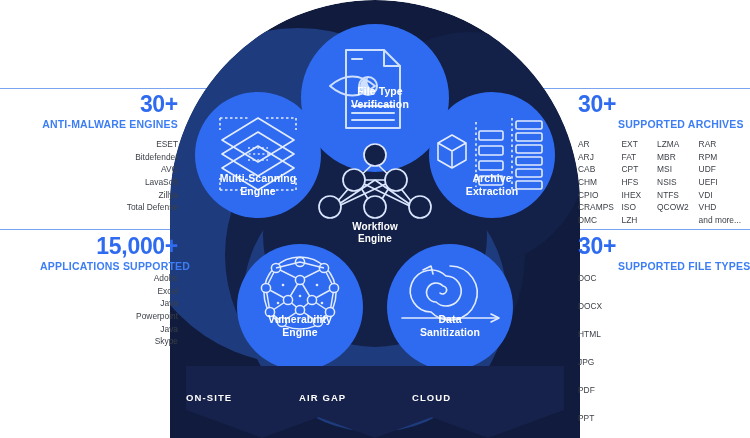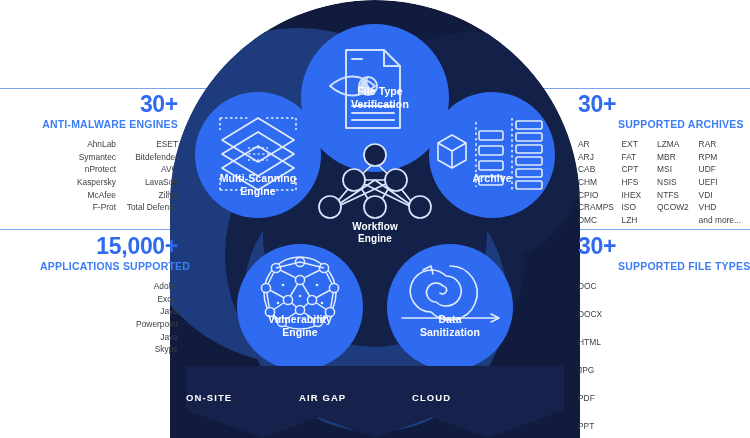--- a/index.html
+++ b/index.html
@@ -259,14 +259,6 @@
     <div class="stat-num">30+</div>
     <div class="stat-cap">ANTI-MALWARE ENGINES</div>
     <div class="list-grid">
-      <div class="col" style="width:58px;">
-        <span>AhnLab</span>
-        <span>Symantec</span>
-        <span>nProtect</span>
-        <span>Kaspersky</span>
-        <span>McAfee</span>
-        <span>F-Prot</span>
-      </div>
       <div class="col" style="width:62px;text-align:right;">
         <span>ESET</span>
         <span>Bitdefender</span>

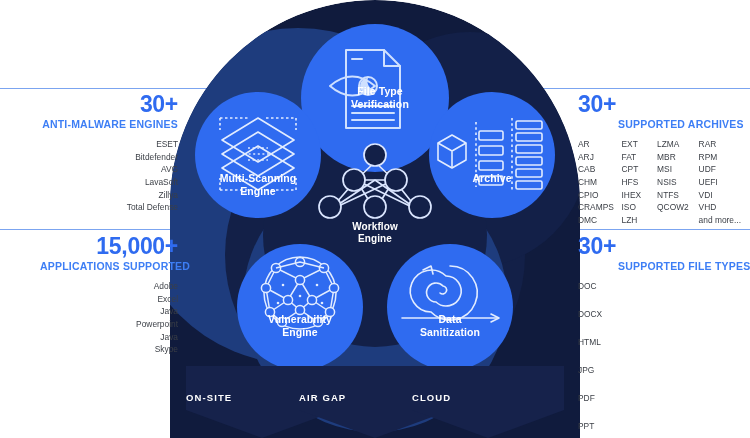--- a/index.html
+++ b/index.html
@@ -238,6 +238,7 @@
 
   <div class="node-label" style="left:417px; top:172px; width:150px;">
     <div>Archive</div>
+    <div>Extraction</div>
   </div>
 
   <div class="node-label" style="left:300px; top:221px; width:150px; font-size:10px;">

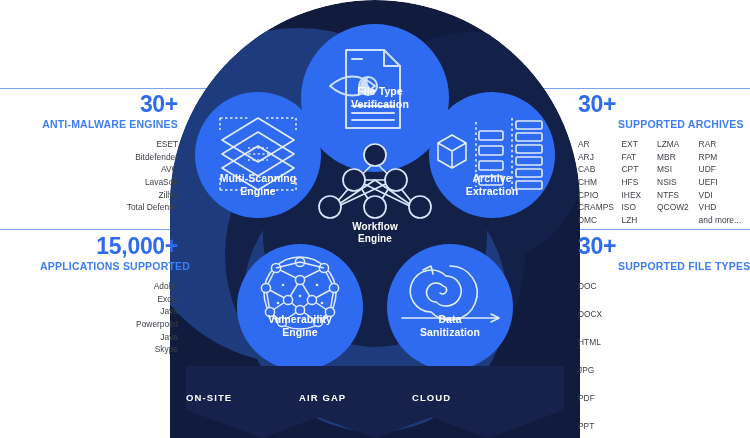--- a/index.html
+++ b/index.html
@@ -39,7 +39,7 @@
   .panel-left .list-grid { justify-content: flex-end; }
   .panel-left .list-grid .col { text-align: right; }
   .panel-right .list-grid .col { text-align: left; }
-  .single-col { margin-top: 9px; display: flex; flex-direction: column; gap: 2.6px; font-size: 8.4px; color: #3b3f46; }
+  .single-col { margin-top: 1px; display: flex; flex-direction: column; gap: 2.6px; font-size: 8.4px; color: #3b3f46; }
 
   
   .ped-row { position: absolute; left: 0; top: 366px; width: 750px; height: 72px; z-index: 5; }

